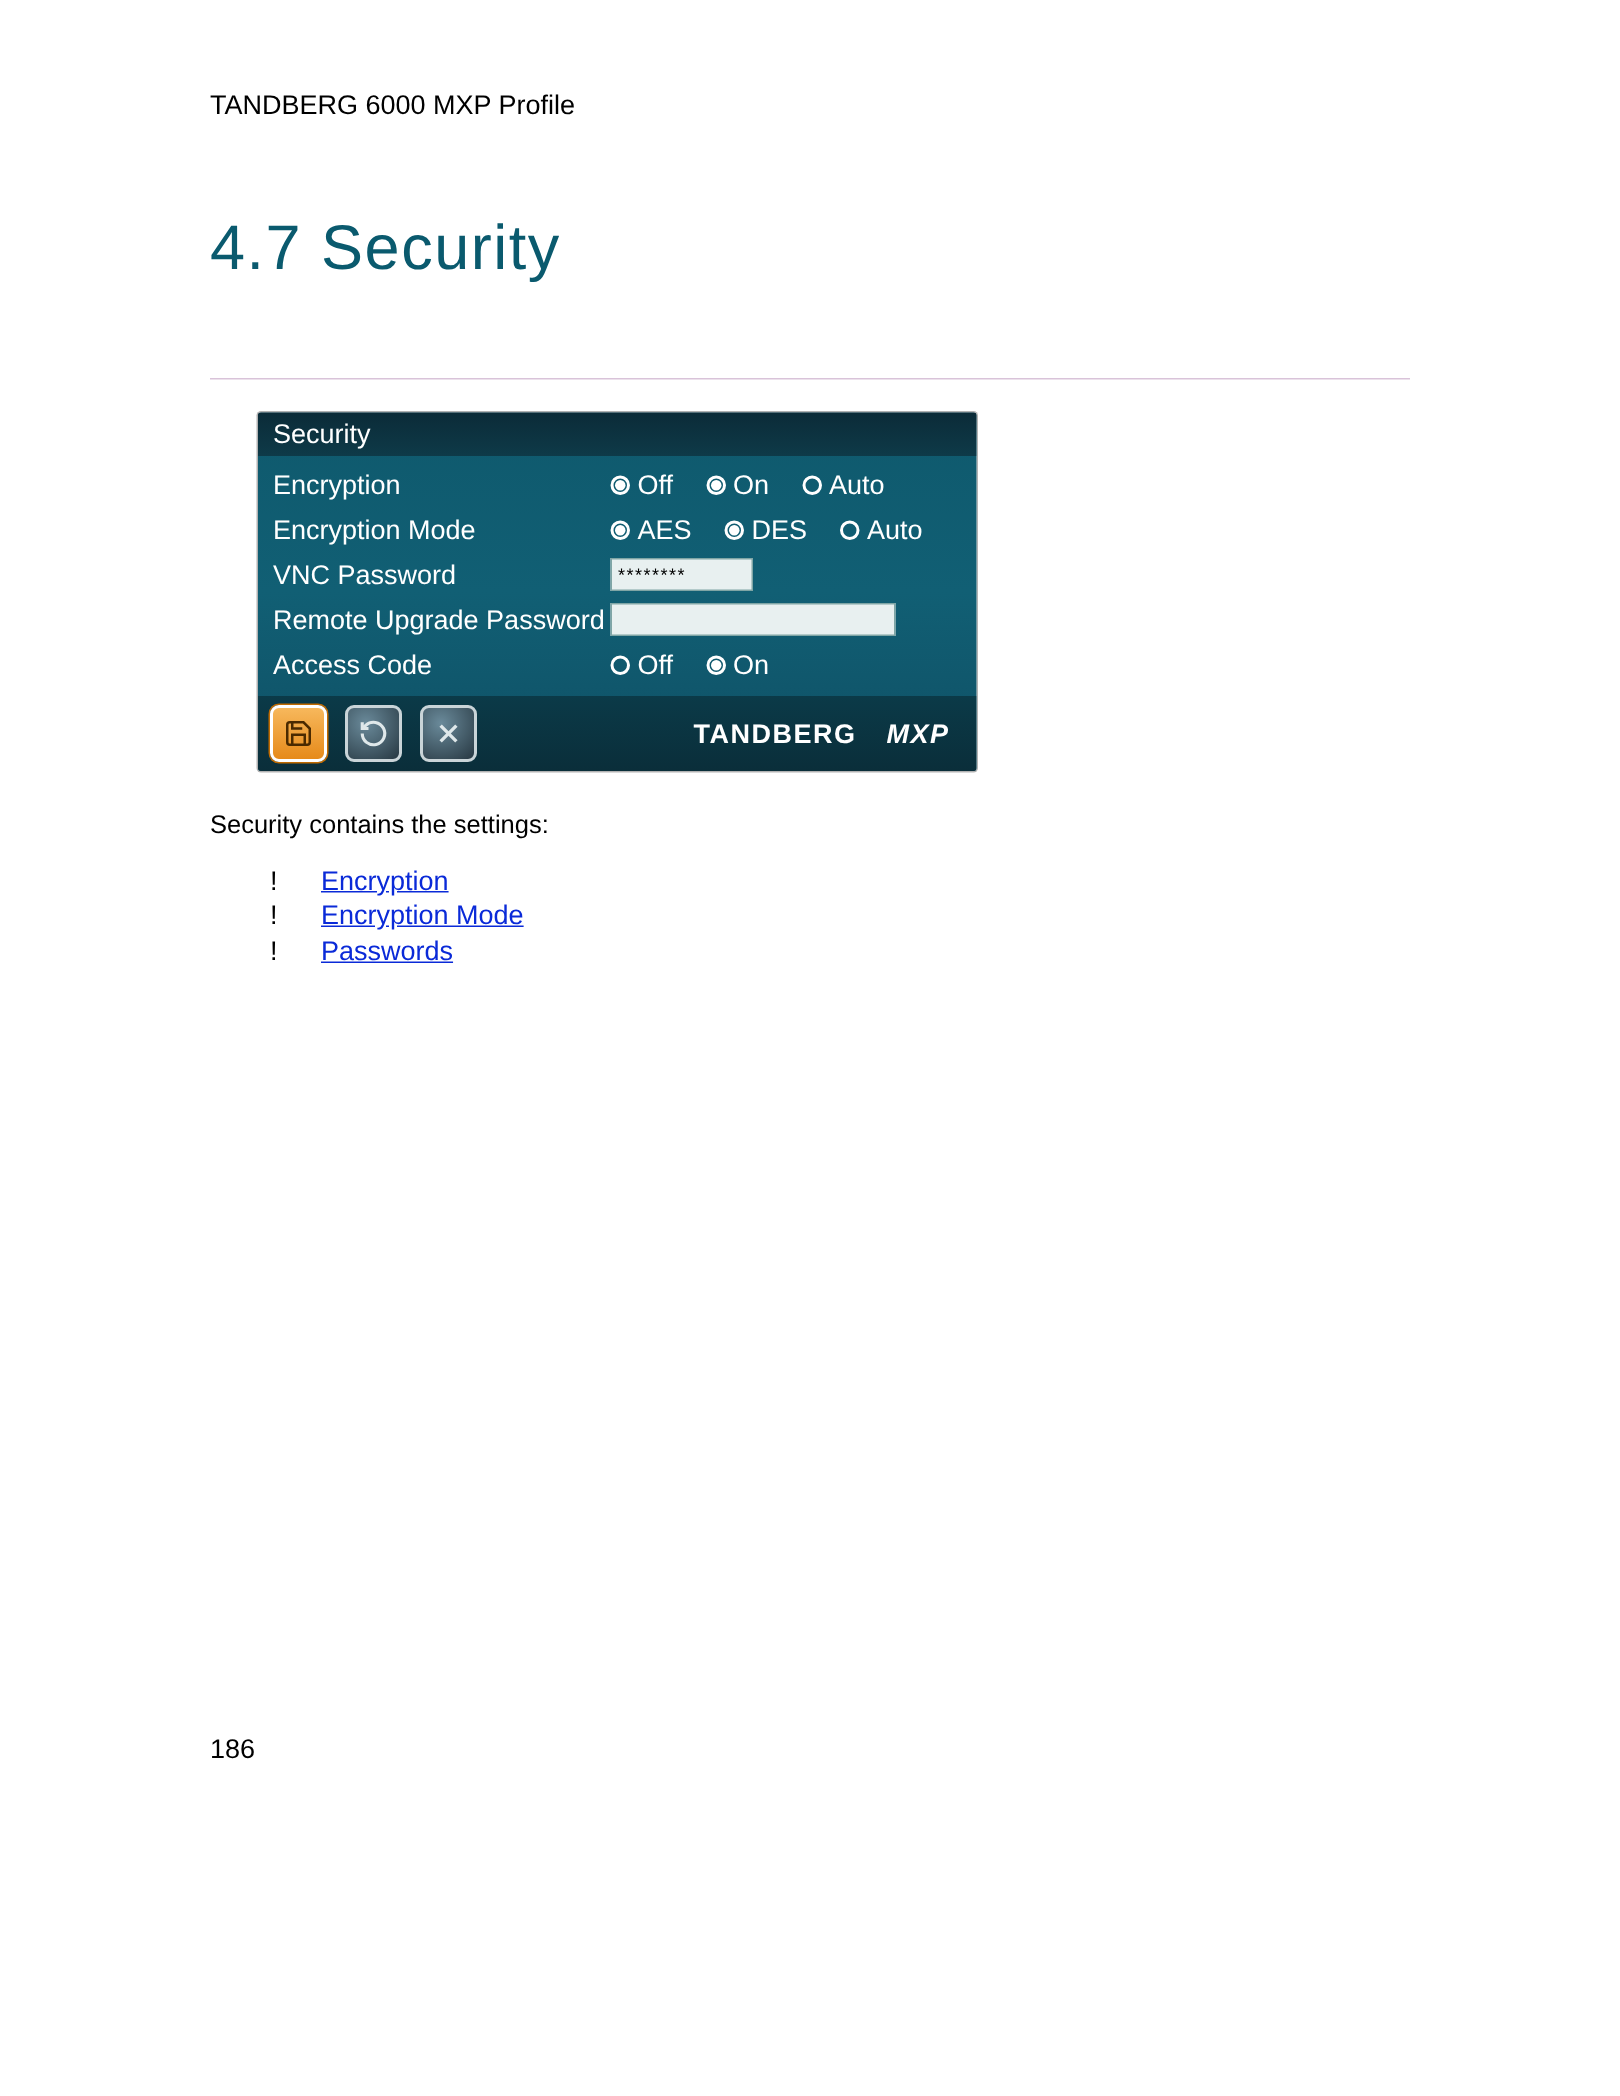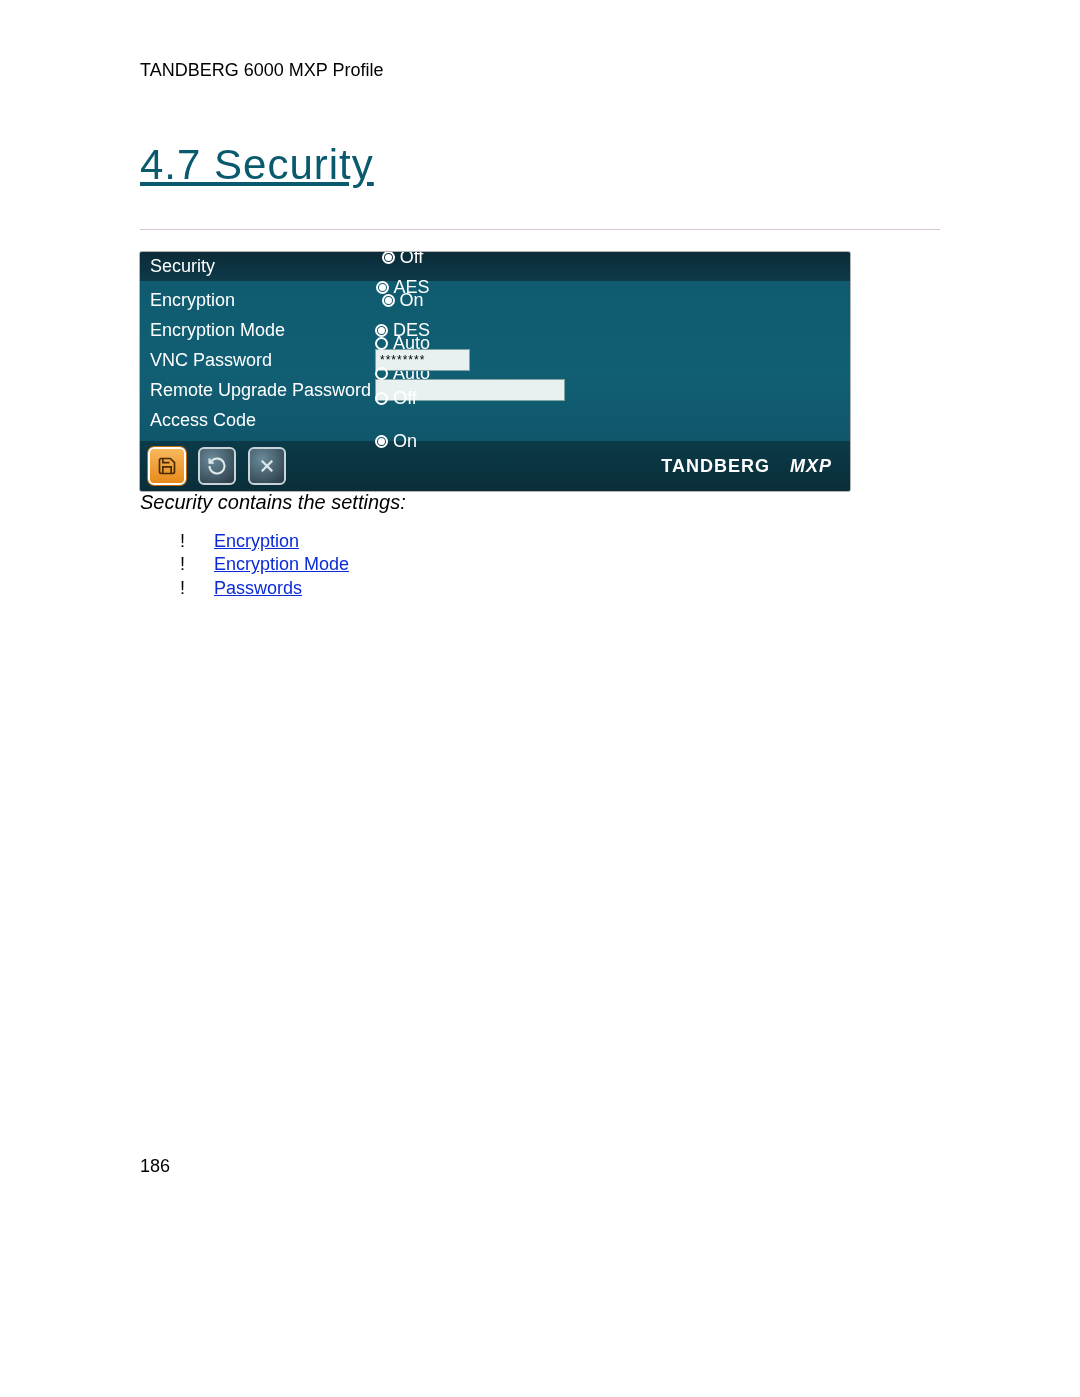--- a/index.html
+++ b/index.html
@@ -22,8 +22,7 @@
     color: #0a5a6e;
     font-weight: normal;
     letter-spacing: 1px;
-    margin-bottom: 40px;
-    text-decoration: underline;
+    margin-bottom: 63px;
   }
   .hr {
     border: none;

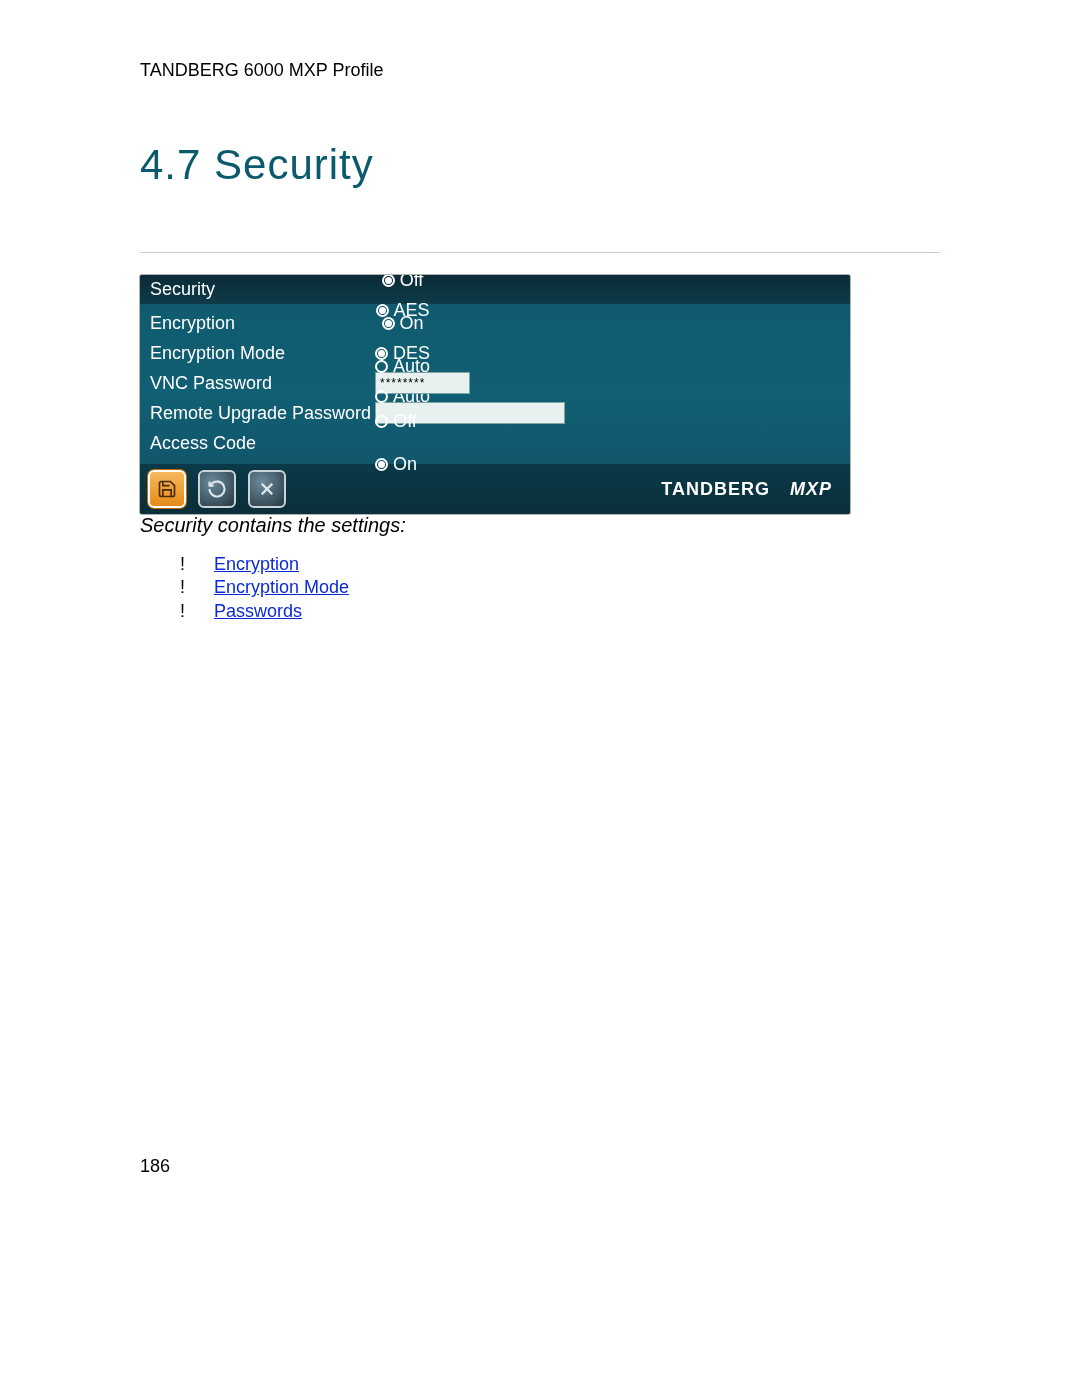--- a/index.html
+++ b/index.html
@@ -30,11 +30,12 @@
     margin-bottom: 22px;
   }
   .panel {
-    width: 710px;
+    width: 479px;
     background: linear-gradient(to bottom, #0a3a4a 0%, #0f5a6e 8%, #115f74 50%, #0f5065 100%);
     border-radius: 2px;
     overflow: hidden;
     box-shadow: 0 0 0 1px rgba(0,0,0,.3);
+    margin-left: 32px;
   }
   .panel-title {
     background: linear-gradient(to bottom, #0b2b38, #0e3a48);

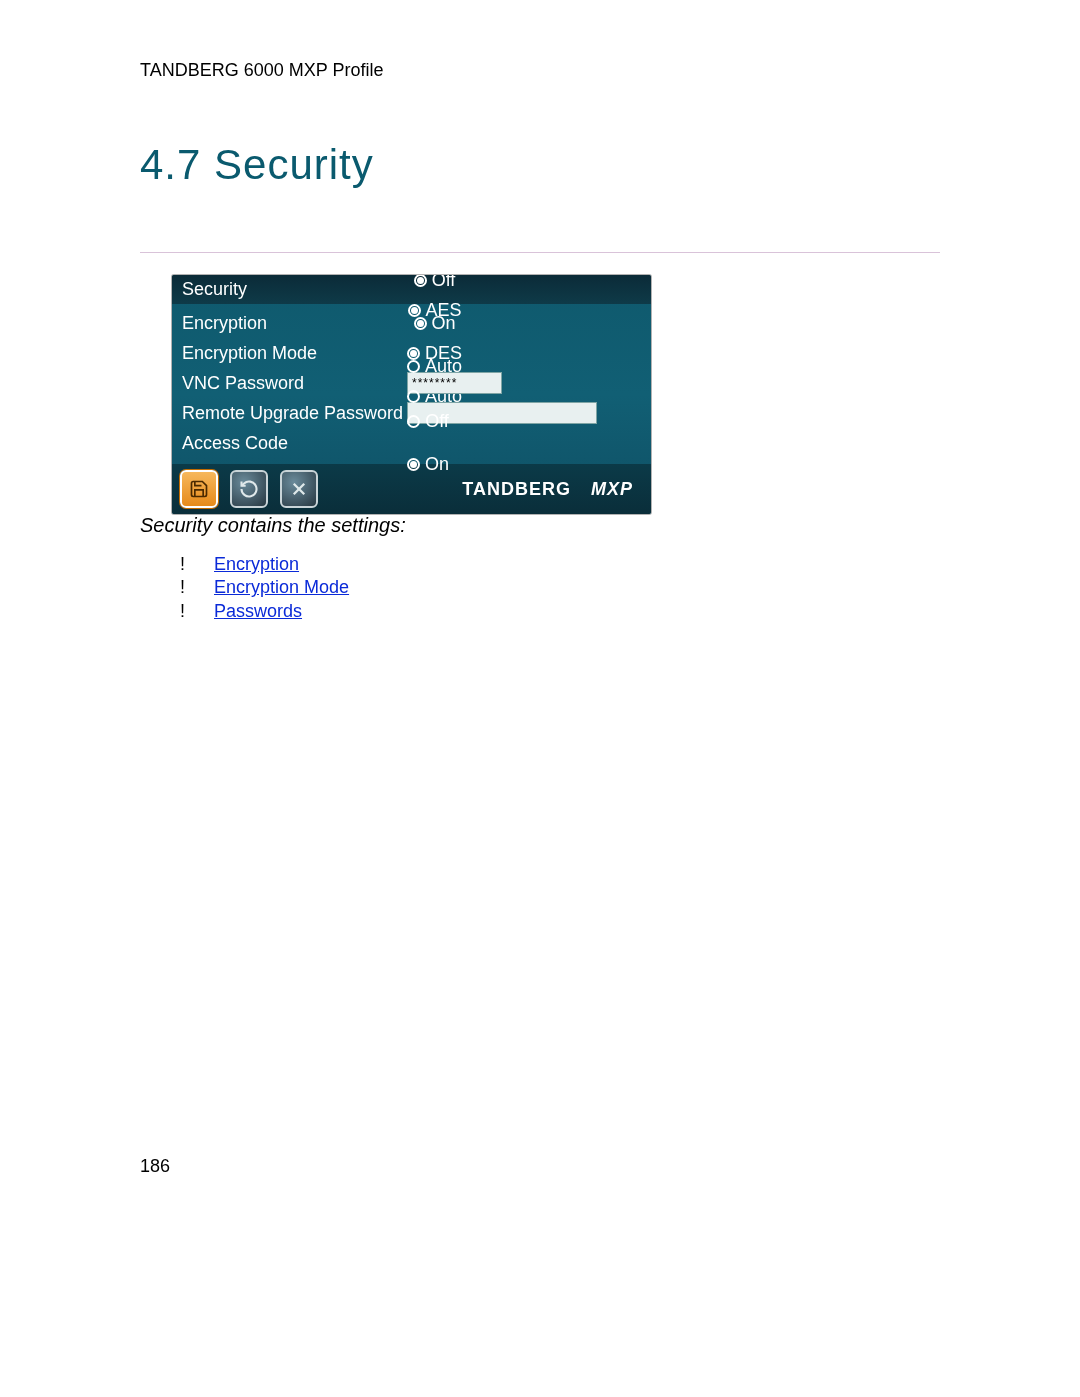--- a/index.html
+++ b/index.html
@@ -61,7 +61,6 @@
     display: flex;
     gap: 22px;
     align-items: center;
-    flex-direction: column;
   }
   .radio {
     display: inline-flex;

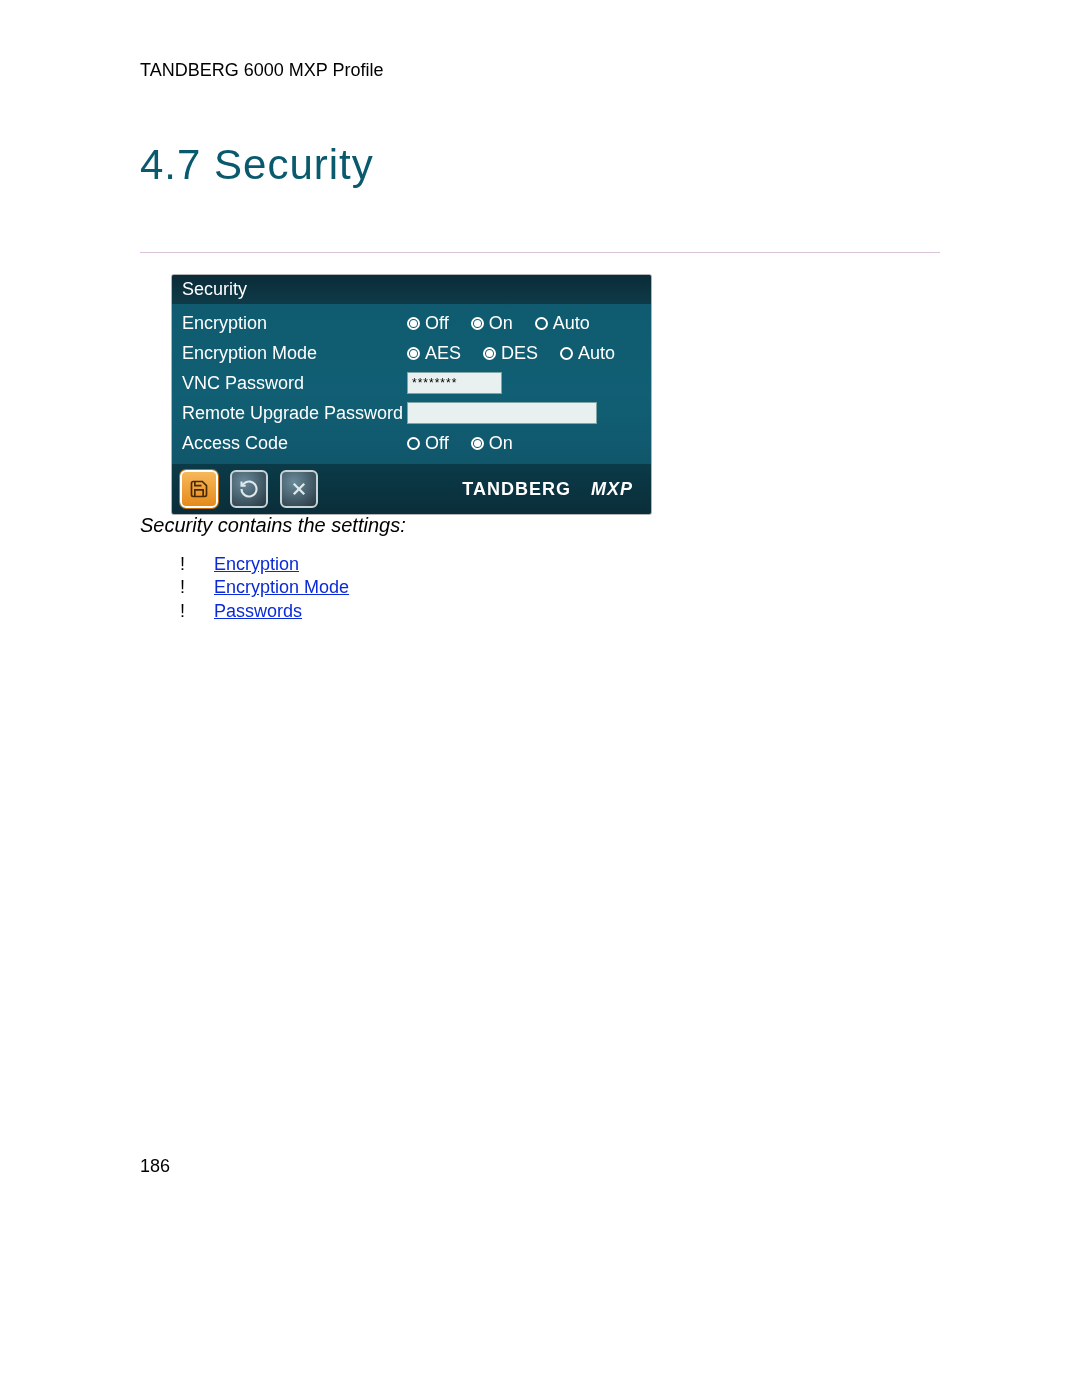--- a/index.html
+++ b/index.html
@@ -148,8 +148,8 @@
     font-weight: bold;
   }
   .body-text {
-    font-size: 20px;
-    font-style: italic;
+    margin-top: 26px;
+    font-size: 17px;
   }
   .link-list {
     margin-top: 16px;

